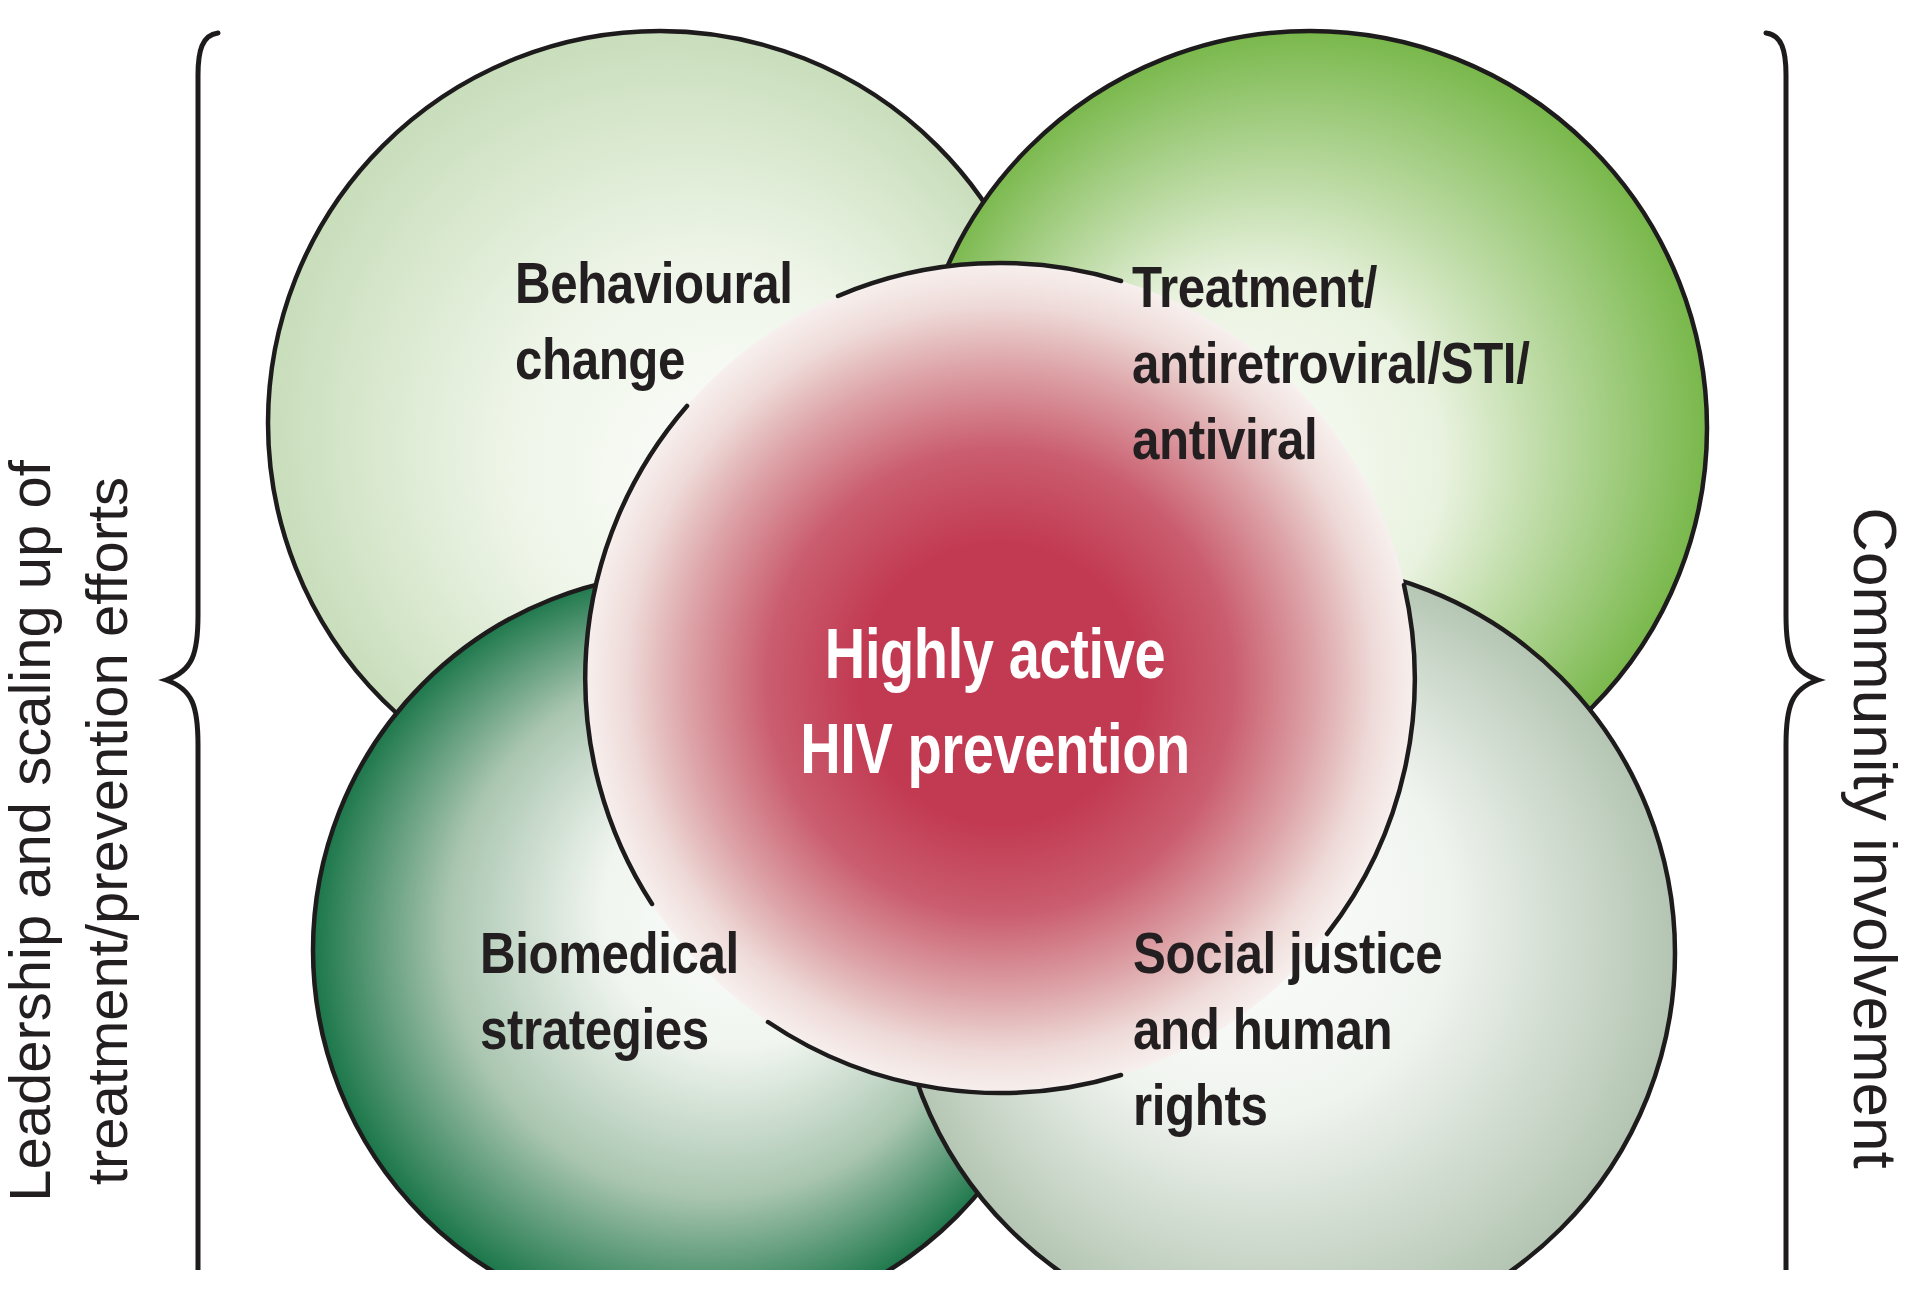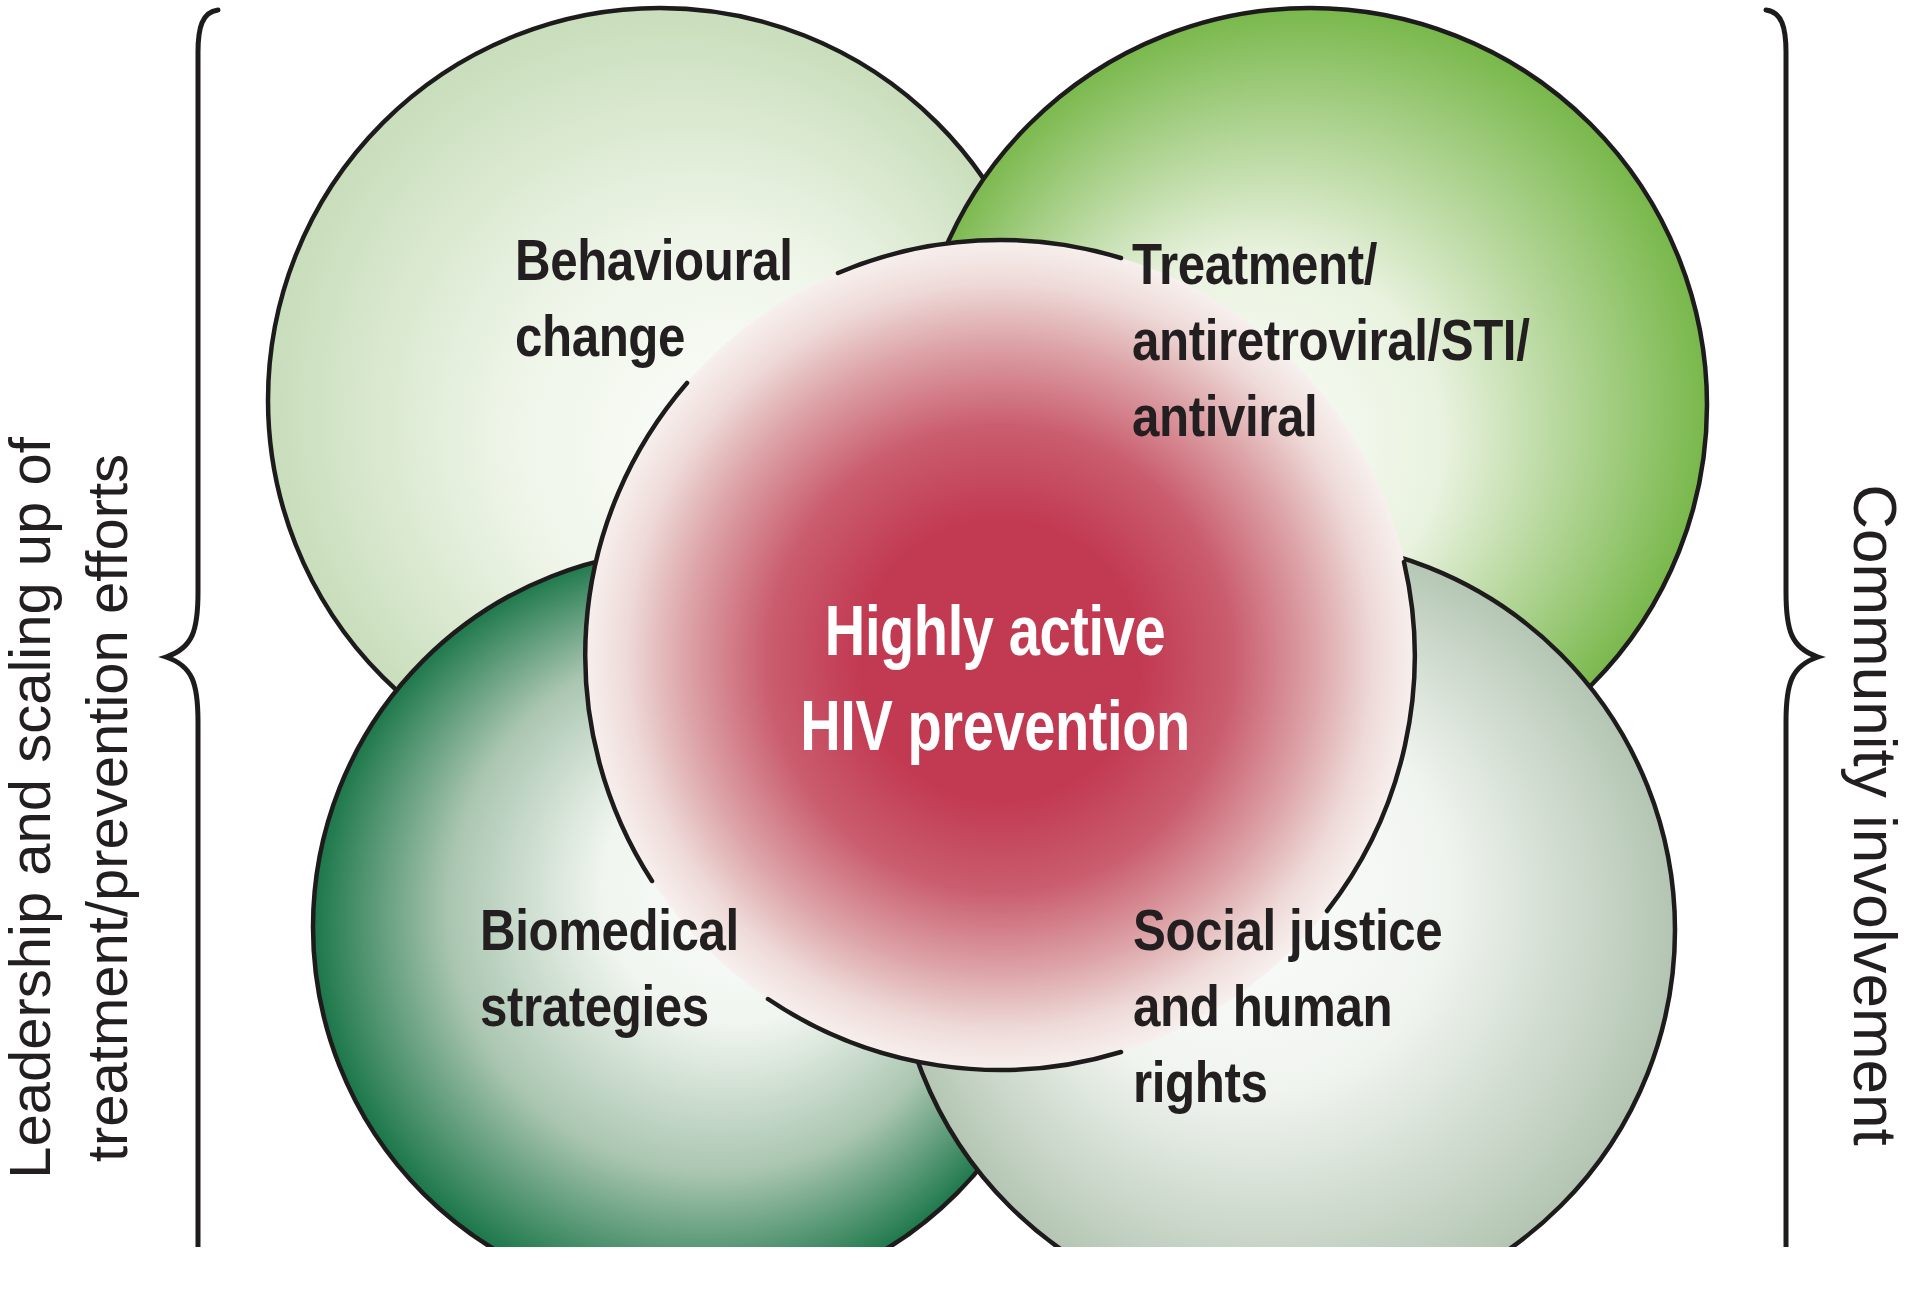--- a/index.html
+++ b/index.html
@@ -10,6 +10,7 @@
     background: #ffffff;
     font-family: "Liberation Sans", sans-serif;
     overflow: hidden;
+    margin-top: 23px;
   }
   .stage svg { position:absolute; left:0; top:0; }
 

